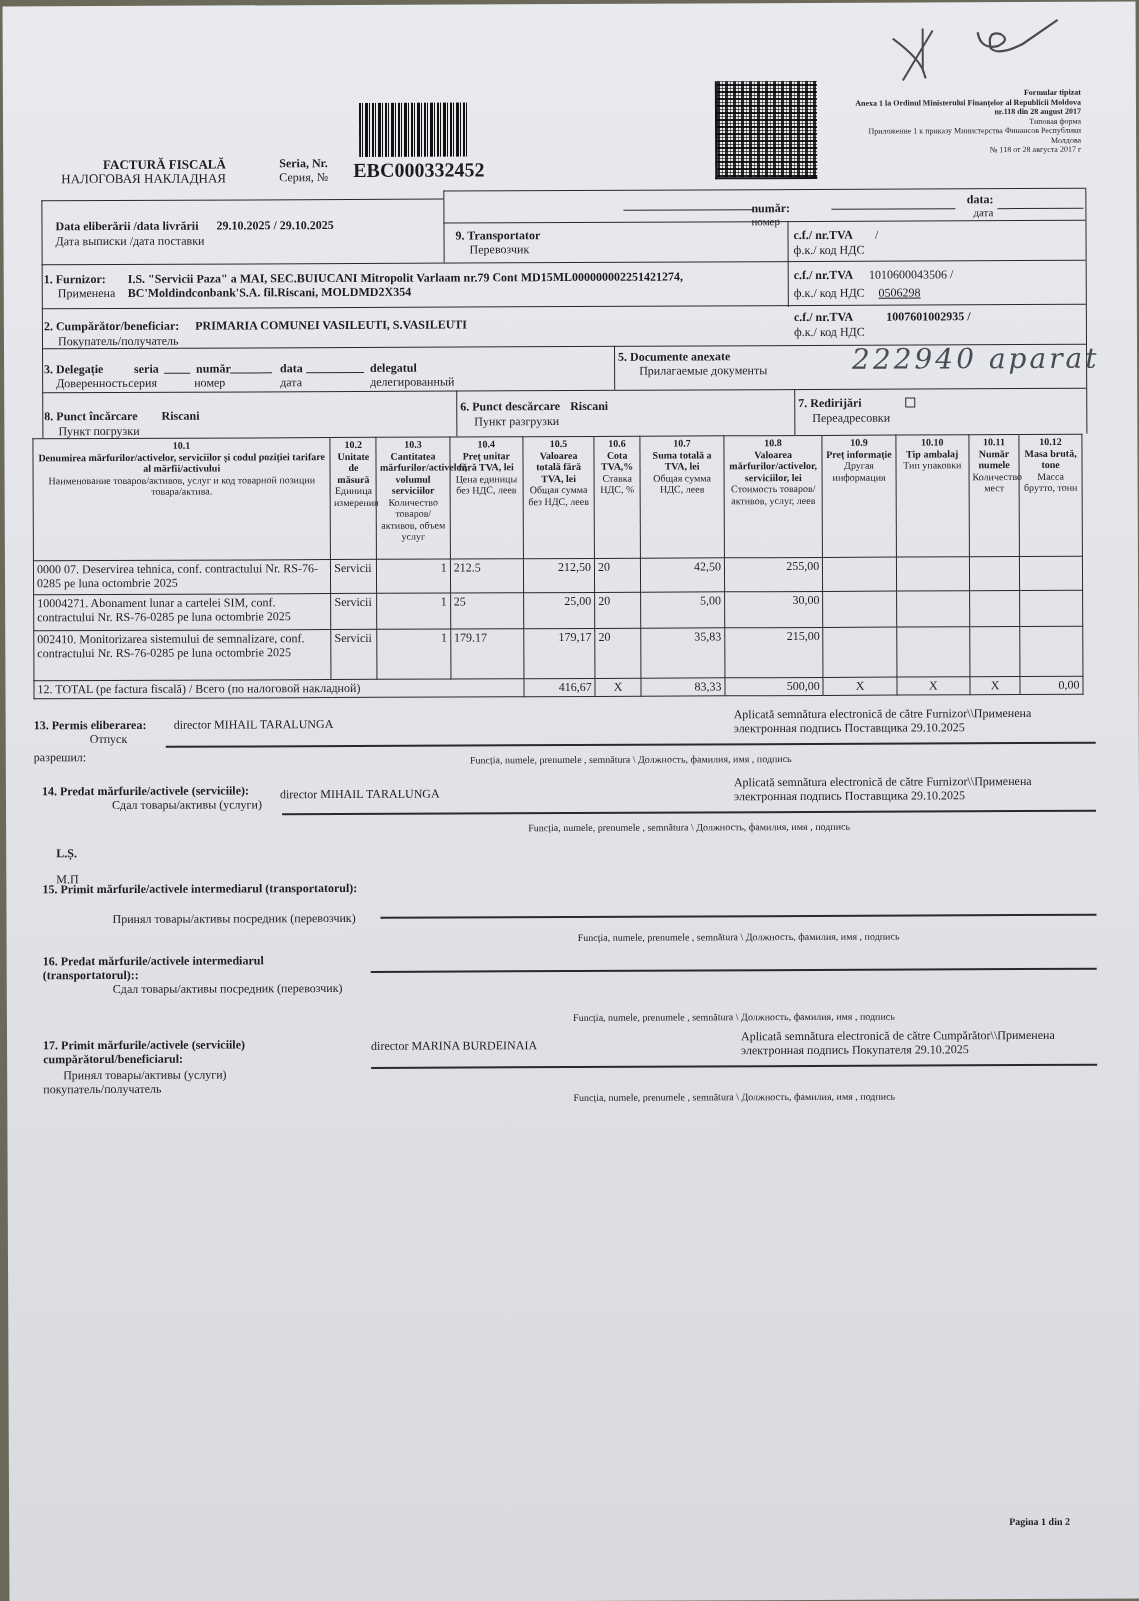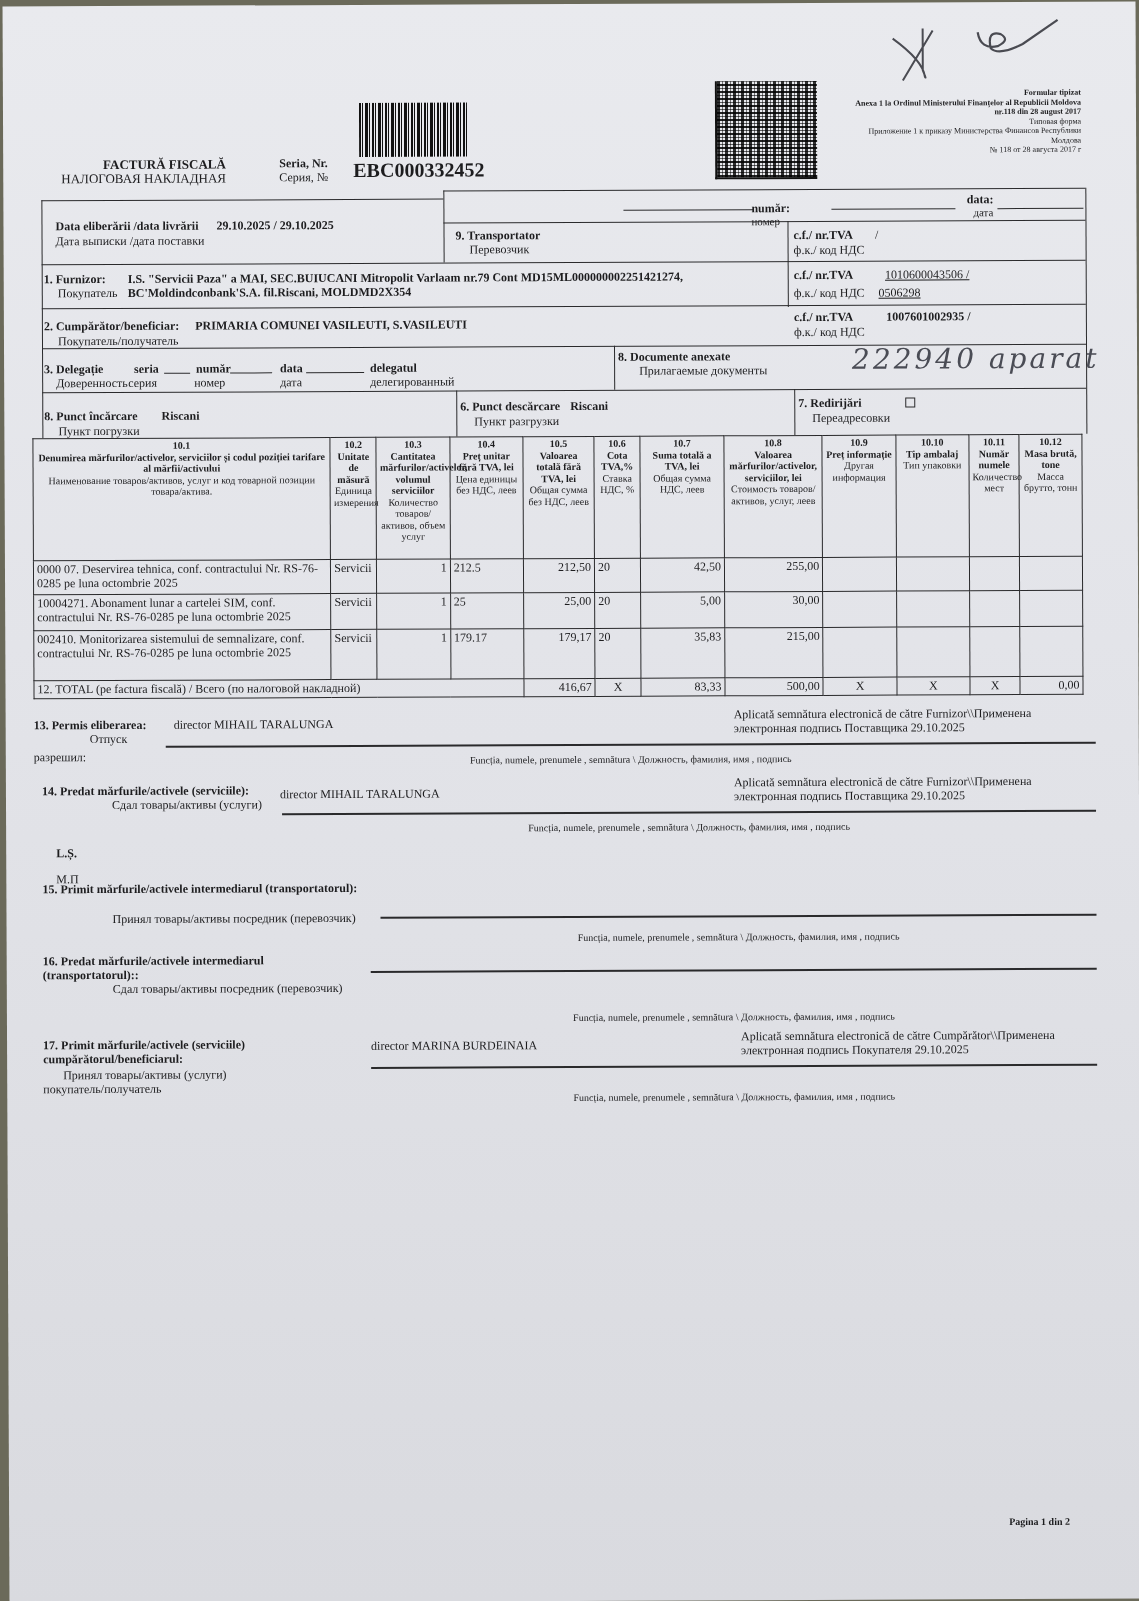--- a/index.html
+++ b/index.html
@@ -139,7 +139,7 @@
   </div>
   <div class="abs" style="left:790px;top:262px;">
     <span class="b t12">c.f./ nr.TVA</span>
-    <span class="t12" style="margin-left:28px;text-decoration:underline;">1010600043506 /</span>
+    <span class="t12" style="margin-left:12px;">1010600043506 /</span>
     <div>
       <span class="t12">ф.к./ код НДС</span>
       <span class="t12" style="margin-left:10px;text-decoration:underline;">0506298</span>

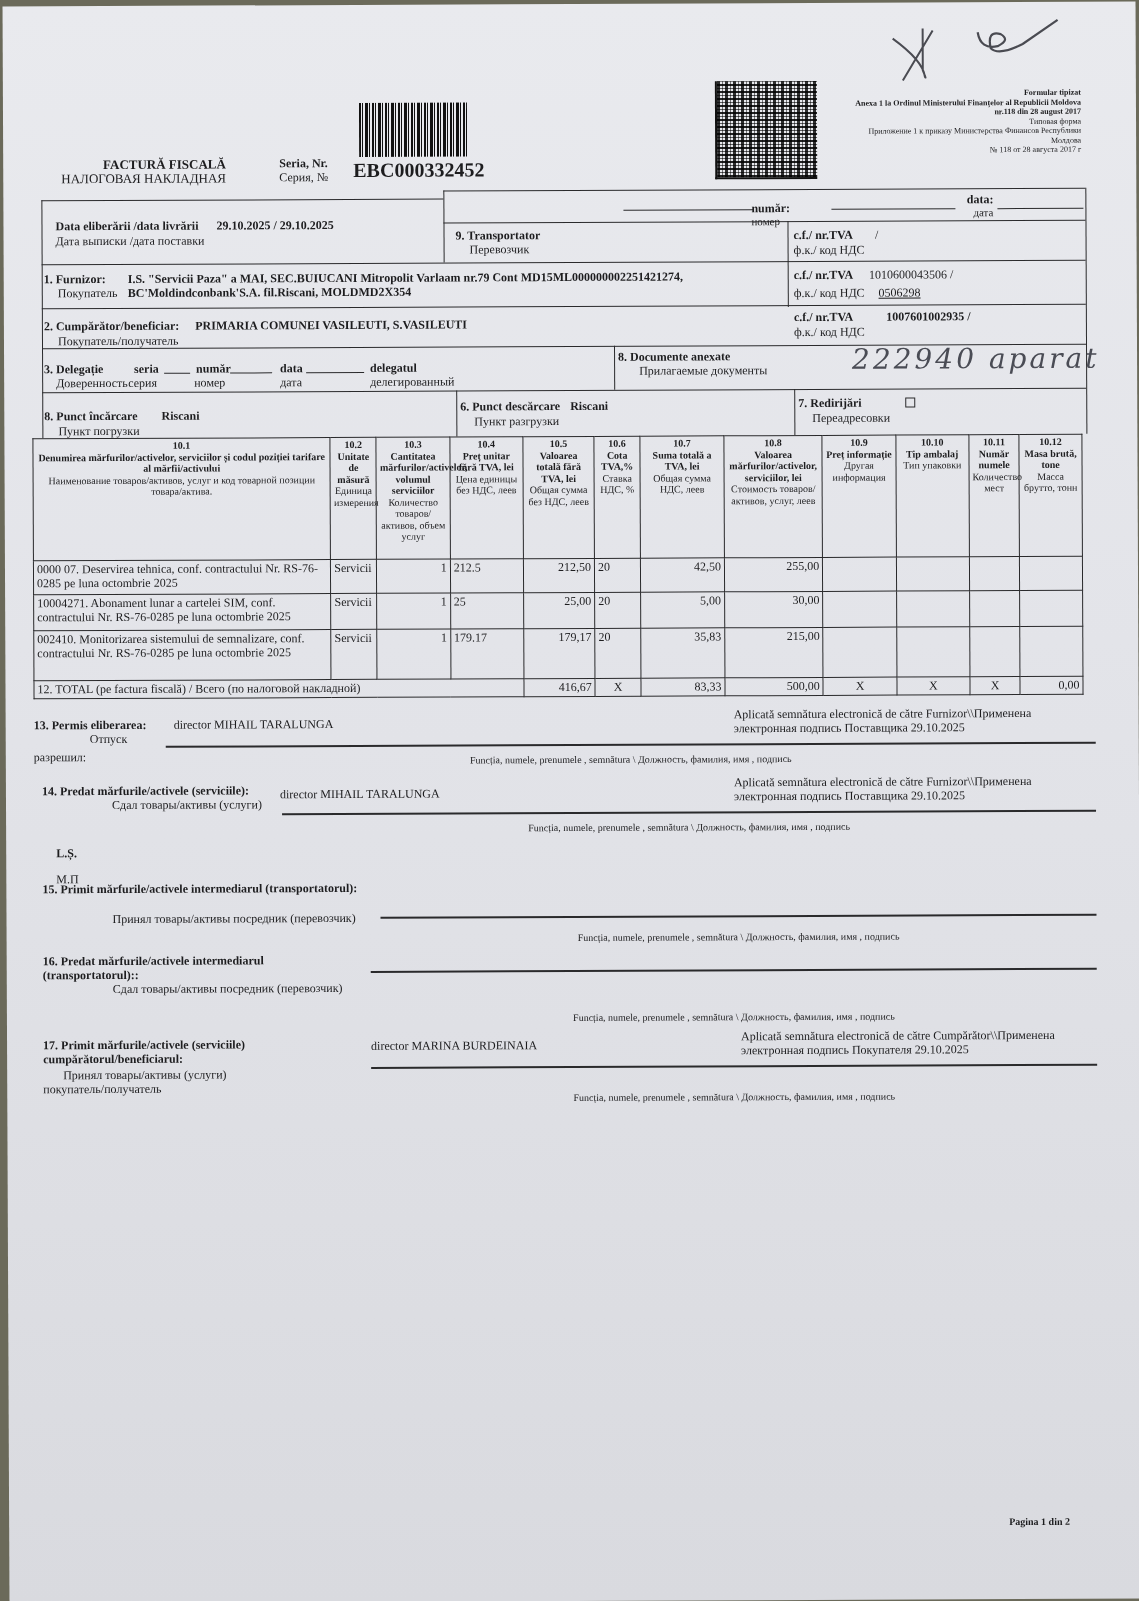--- a/index.html
+++ b/index.html
@@ -131,7 +131,7 @@
 
   <div class="abs" style="left:40px;top:266px;">
     <div class="b t12">1. Furnizor:</div>
-    <div class="t12" style="margin-left:14px;">Покупатель</div>
+    <div class="t12" style="margin-left:14px;">Применена</div>
   </div>
   <div class="abs" style="left:124px;top:266px;">
     <div class="b t12">I.S. "Servicii Paza" a MAI, SEC.BUIUCANI Mitropolit Varlaam nr.79 Cont MD15ML000000002251421274,</div>

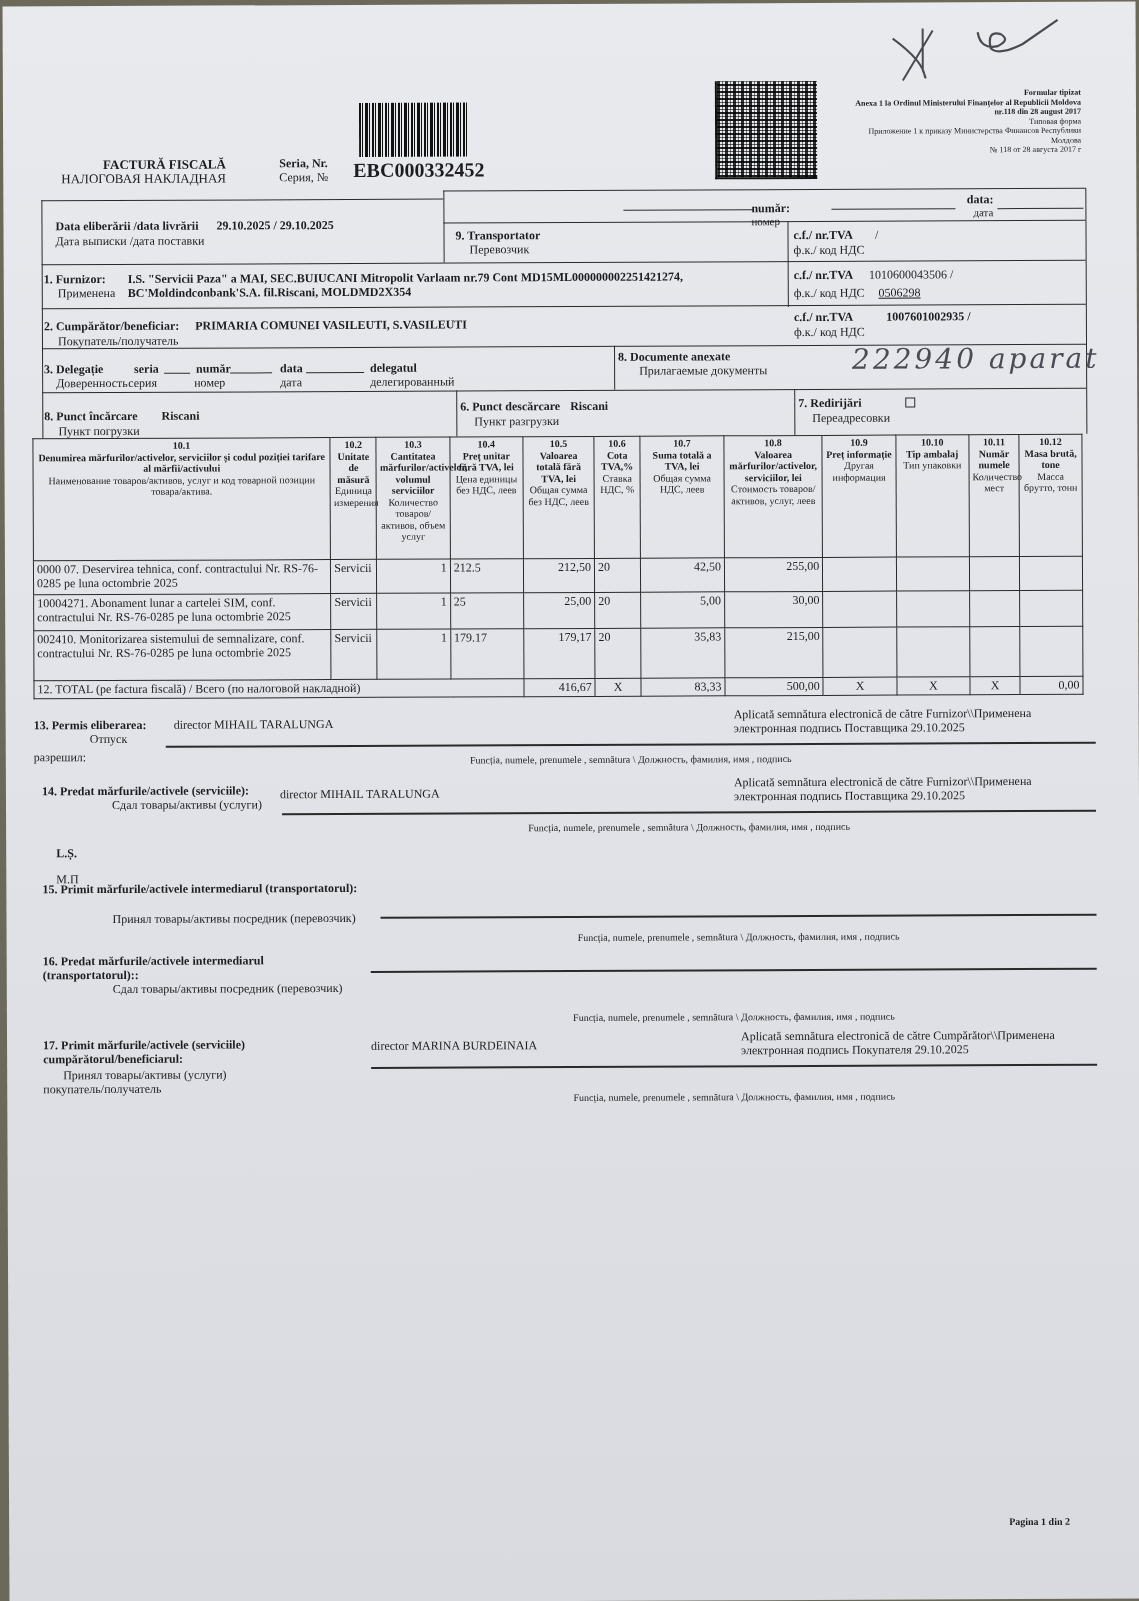--- a/index.html
+++ b/index.html
@@ -176,7 +176,7 @@
   </div>
 
   <div class="abs" style="left:614px;top:346px;">
-    <div class="b t12">8. Documente anexate</div>
+    <div class="b t12">5. Documente anexate</div>
     <div class="t12" style="margin-left:21px;">Прилагаемые документы</div>
   </div>
   <div class="abs handwrite" style="left:848px;top:340px;font-size:28px;letter-spacing:3px;">222940 aparat</div>

